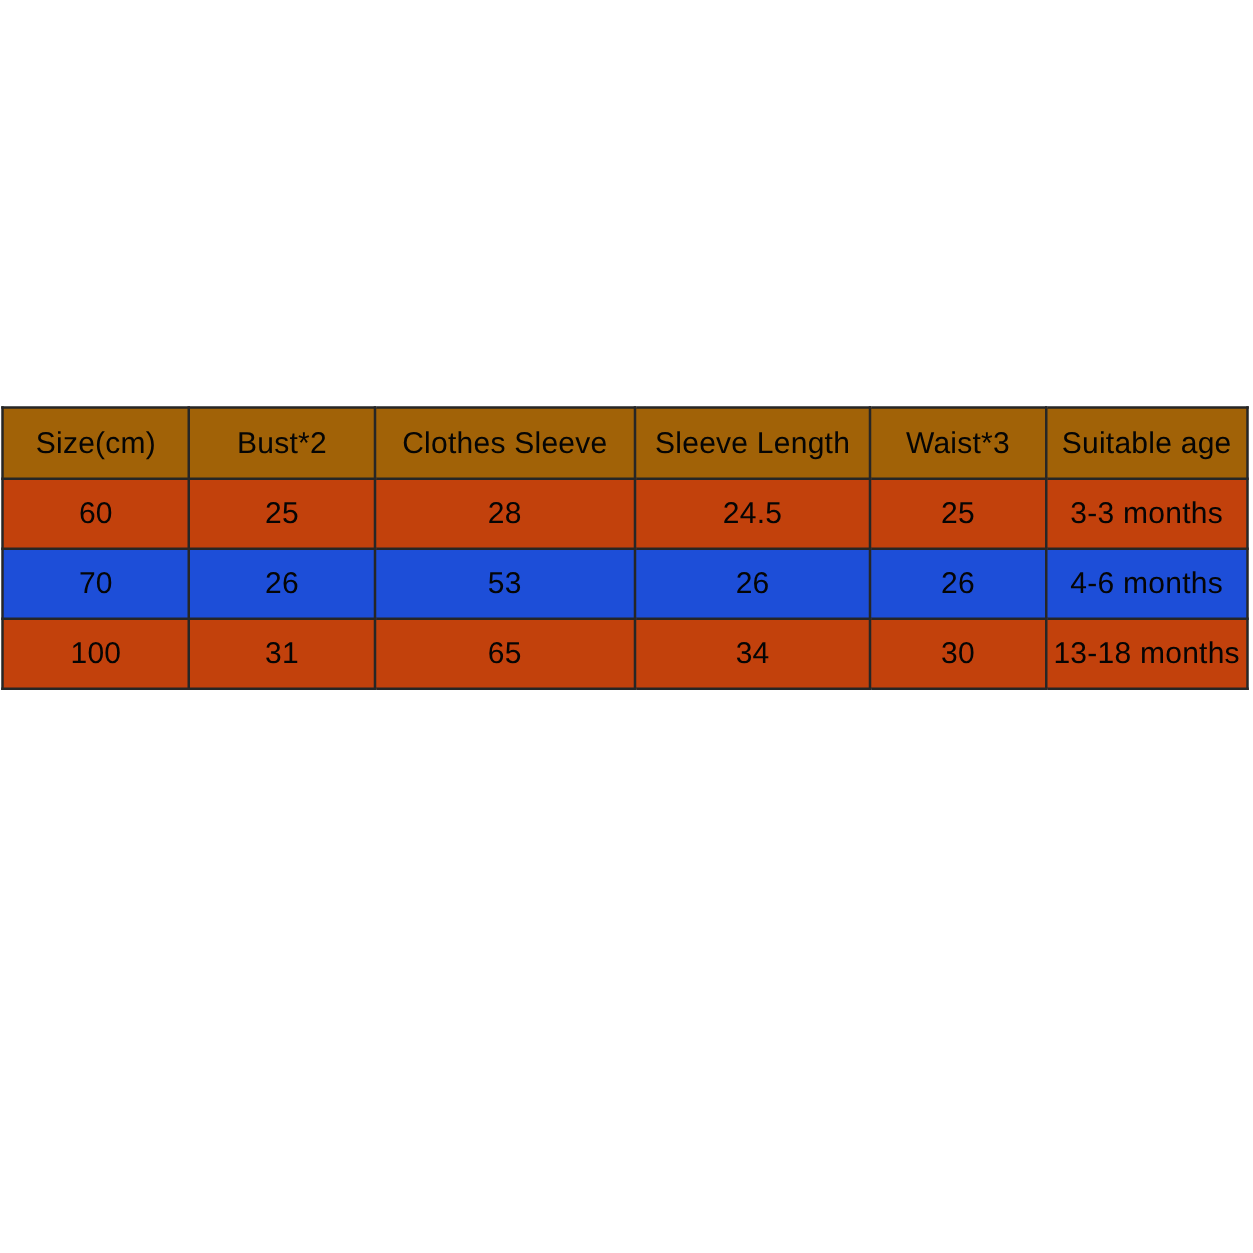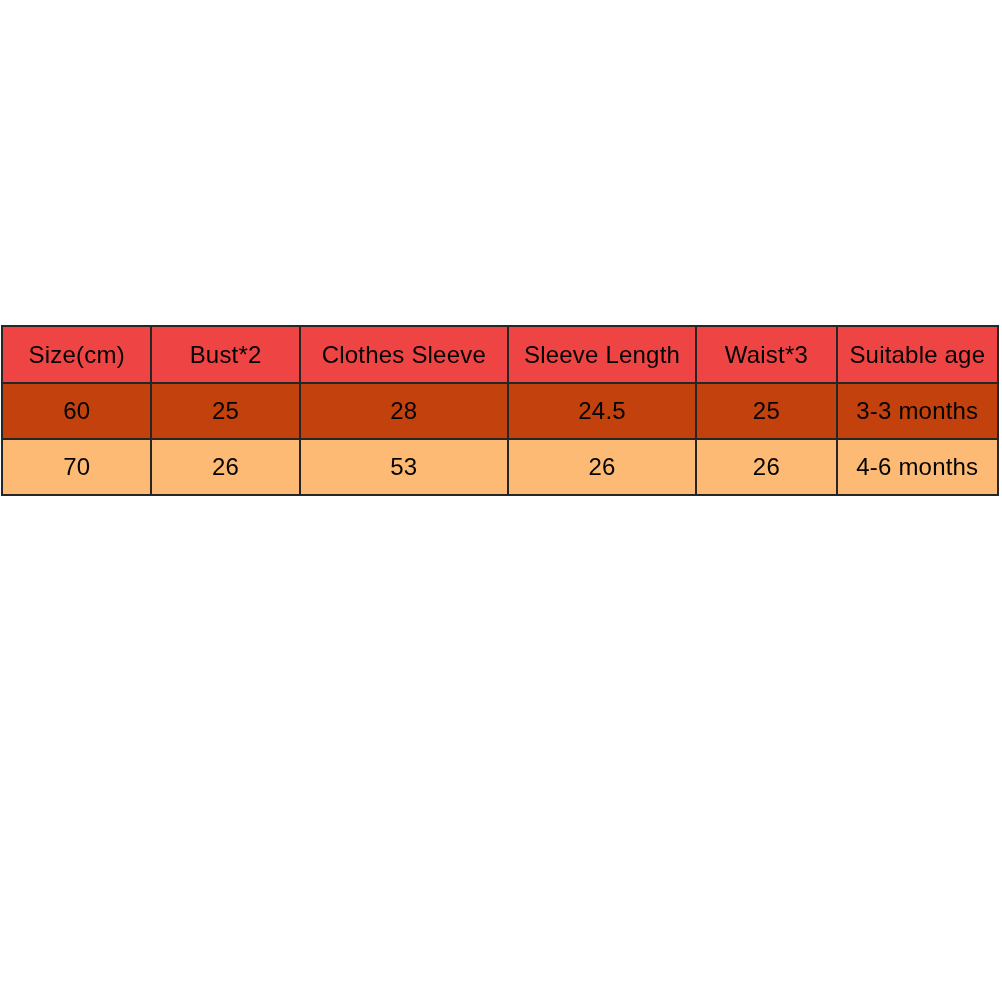--- a/index.html
+++ b/index.html
@@ -39,7 +39,7 @@
     letter-spacing: 0.2px;
   }
   table.size-chart thead th {
-    background: #ef4444;
+    background: #a16207;
     height: 55px;
   }
   table.size-chart tbody tr {

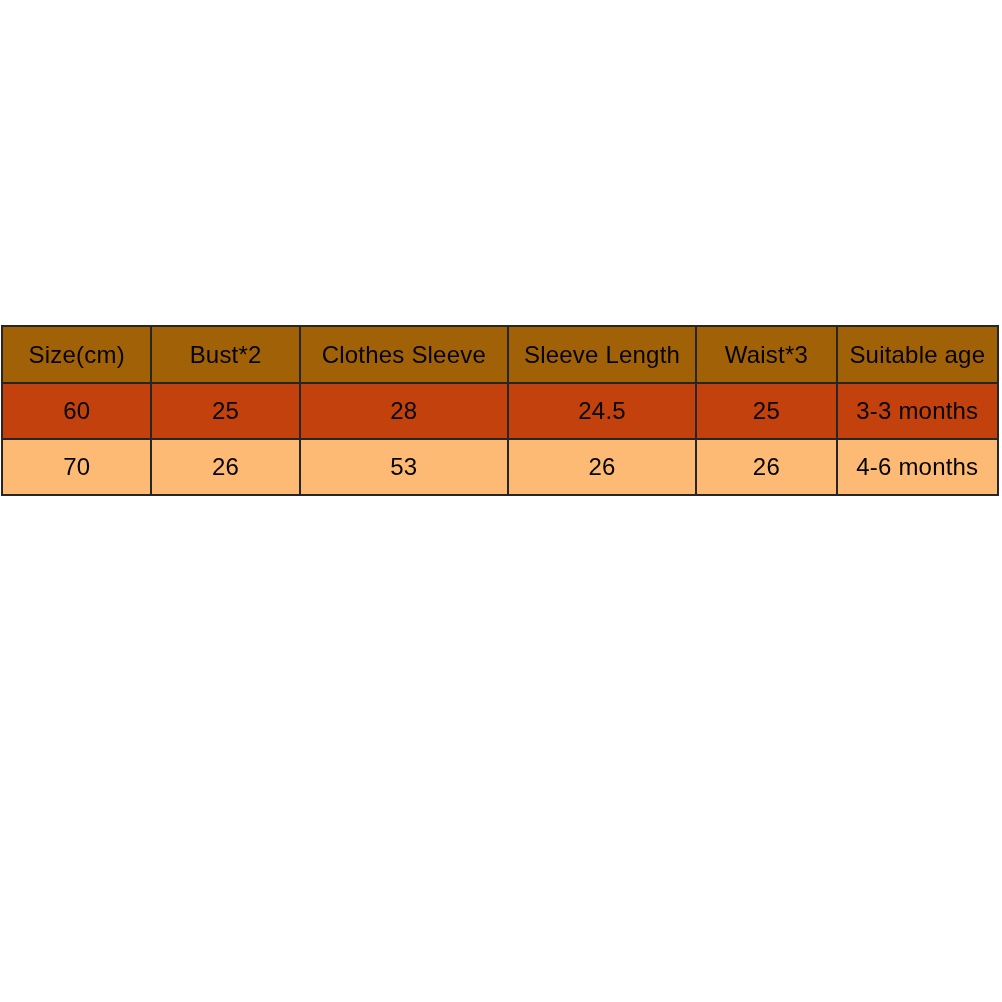--- a/index.html
+++ b/index.html
@@ -46,7 +46,7 @@
     background: #c2410c;
   }
   table.size-chart tbody tr.stripe {
-    background: #fdba74;
+    background: #1d4ed8;
   }
   
   col.c-size   { width: 15.0%; }

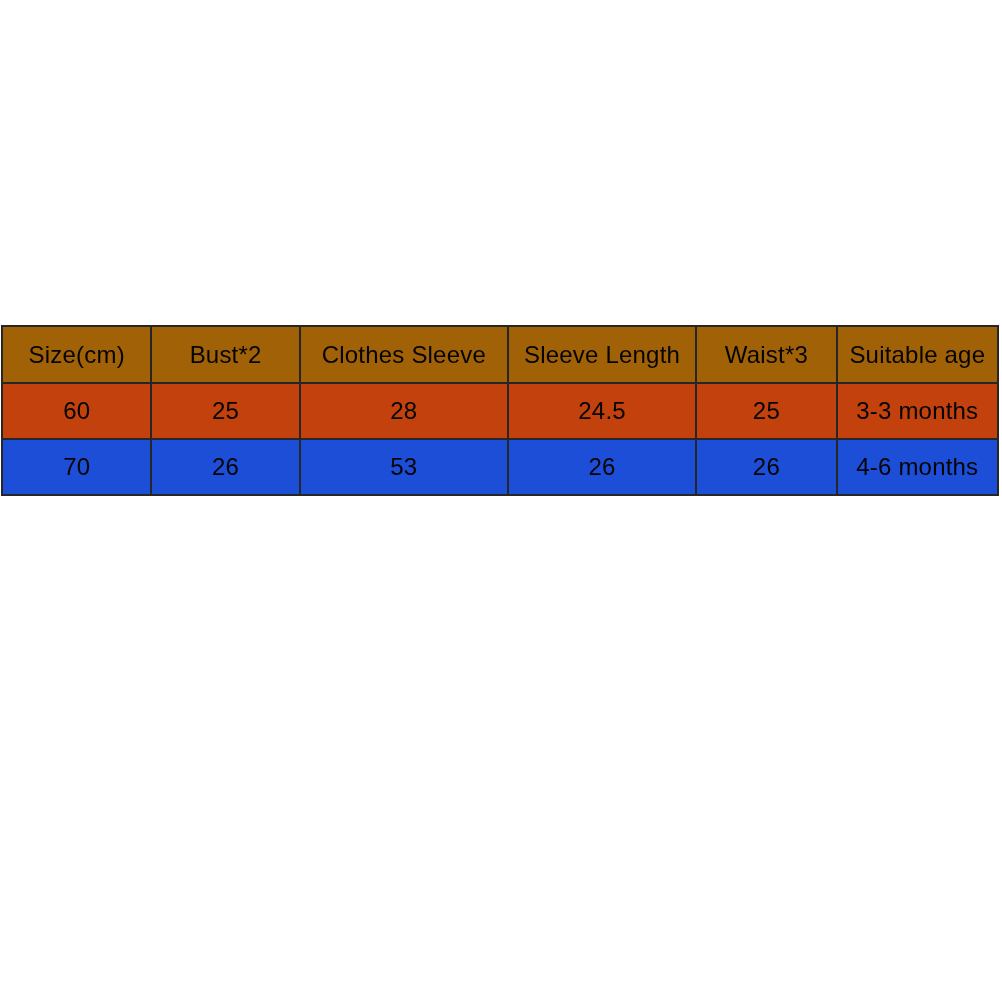--- a/index.html
+++ b/index.html
@@ -96,6 +96,14 @@
         <td>26</td>
         <td>4-6 months</td>
       </tr>
+      <tr>
+        <td>100</td>
+        <td>31</td>
+        <td>65</td>
+        <td>34</td>
+        <td>30</td>
+        <td>13-18 months</td>
+      </tr>
     </tbody>
   </table>
 </div>

